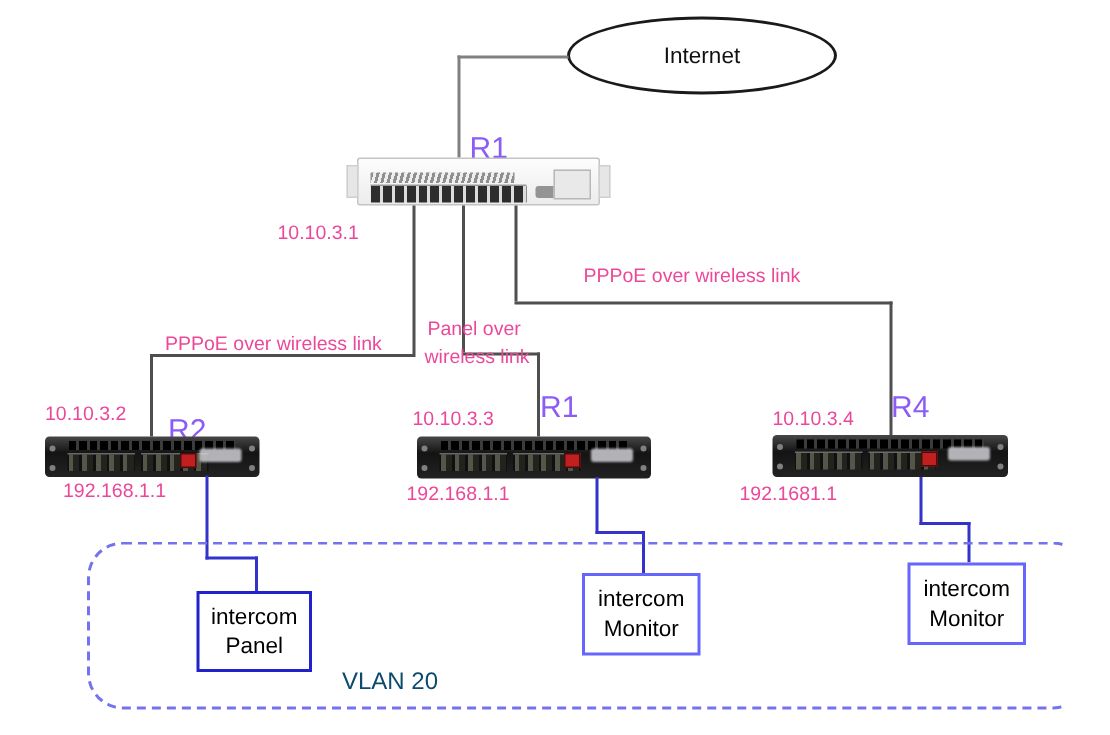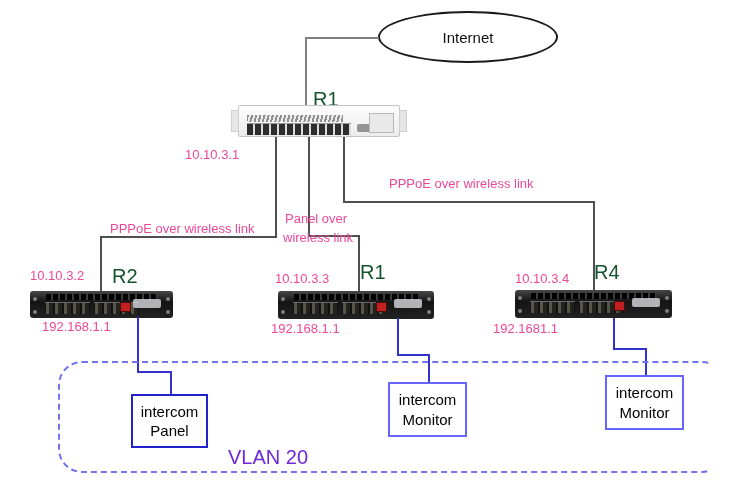--- a/index.html
+++ b/index.html
@@ -6,7 +6,7 @@
   .stage{position:relative;width:709px;height:490px;background:#ffffff;overflow:hidden;
          font-family:"Liberation Sans",sans-serif;color:#111;}
   .lbl{position:absolute;font-size:13px;white-space:nowrap;color:#ec4899;}
-  .rname{font-size:20px;color:#14532d;}
+  .rname{font-size:20px;color:#8b5cf6;}
   .line{position:absolute;}
   .dark{background:#4f4f4f;}
   .gray{background:#808080;}

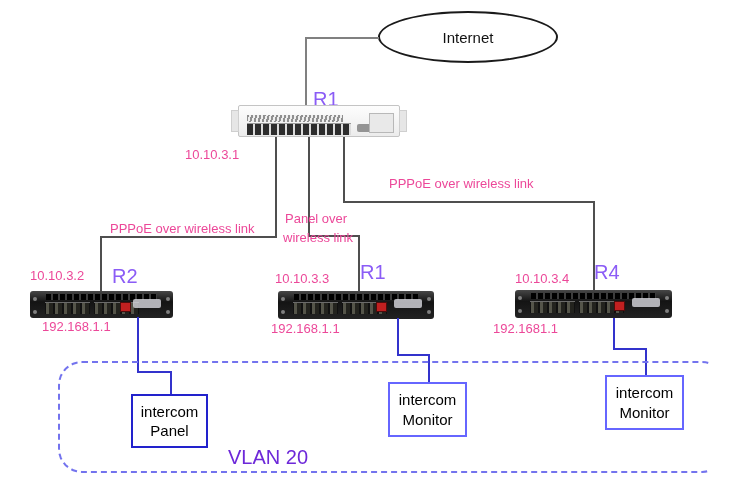--- a/index.html
+++ b/index.html
@@ -102,7 +102,7 @@
   <div class="lbl" style="left:389px;top:176px;">PPPoE over wireless link</div>
 
   <div class="lbl" style="left:30px;top:268px;">10.10.3.2</div>
-  <div class="lbl rname" style="left:112px;top:265px;">R2</div>
+  <div class="lbl rname" style="left:112px;top:276px;">R2</div>
   <div class="brouter" style="left:30px;top:291px;width:143px;height:27px;">
     <i class="scrL"></i>
     <i class="vents"></i>

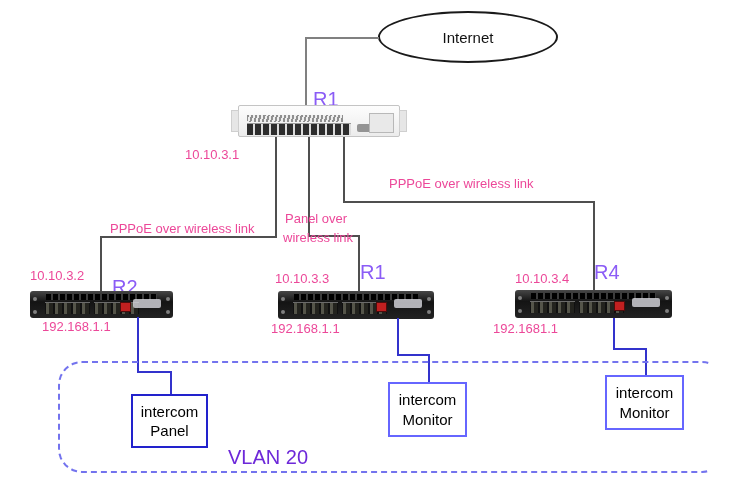--- a/index.html
+++ b/index.html
@@ -61,7 +61,7 @@
   
   .vlan{position:absolute;left:58px;top:361px;width:668px;height:112px;border:2px dashed #7373ee;
         border-radius:24px;box-sizing:border-box;}
-  .vlan-label{position:absolute;left:228px;top:446px;font-size:20px;color:#6d28d9;}
+  .vlan-label{position:absolute;left:228px;top:446px;font-size:16px;color:#0c4a6e;}
 </style>
 </head>
 <body>

